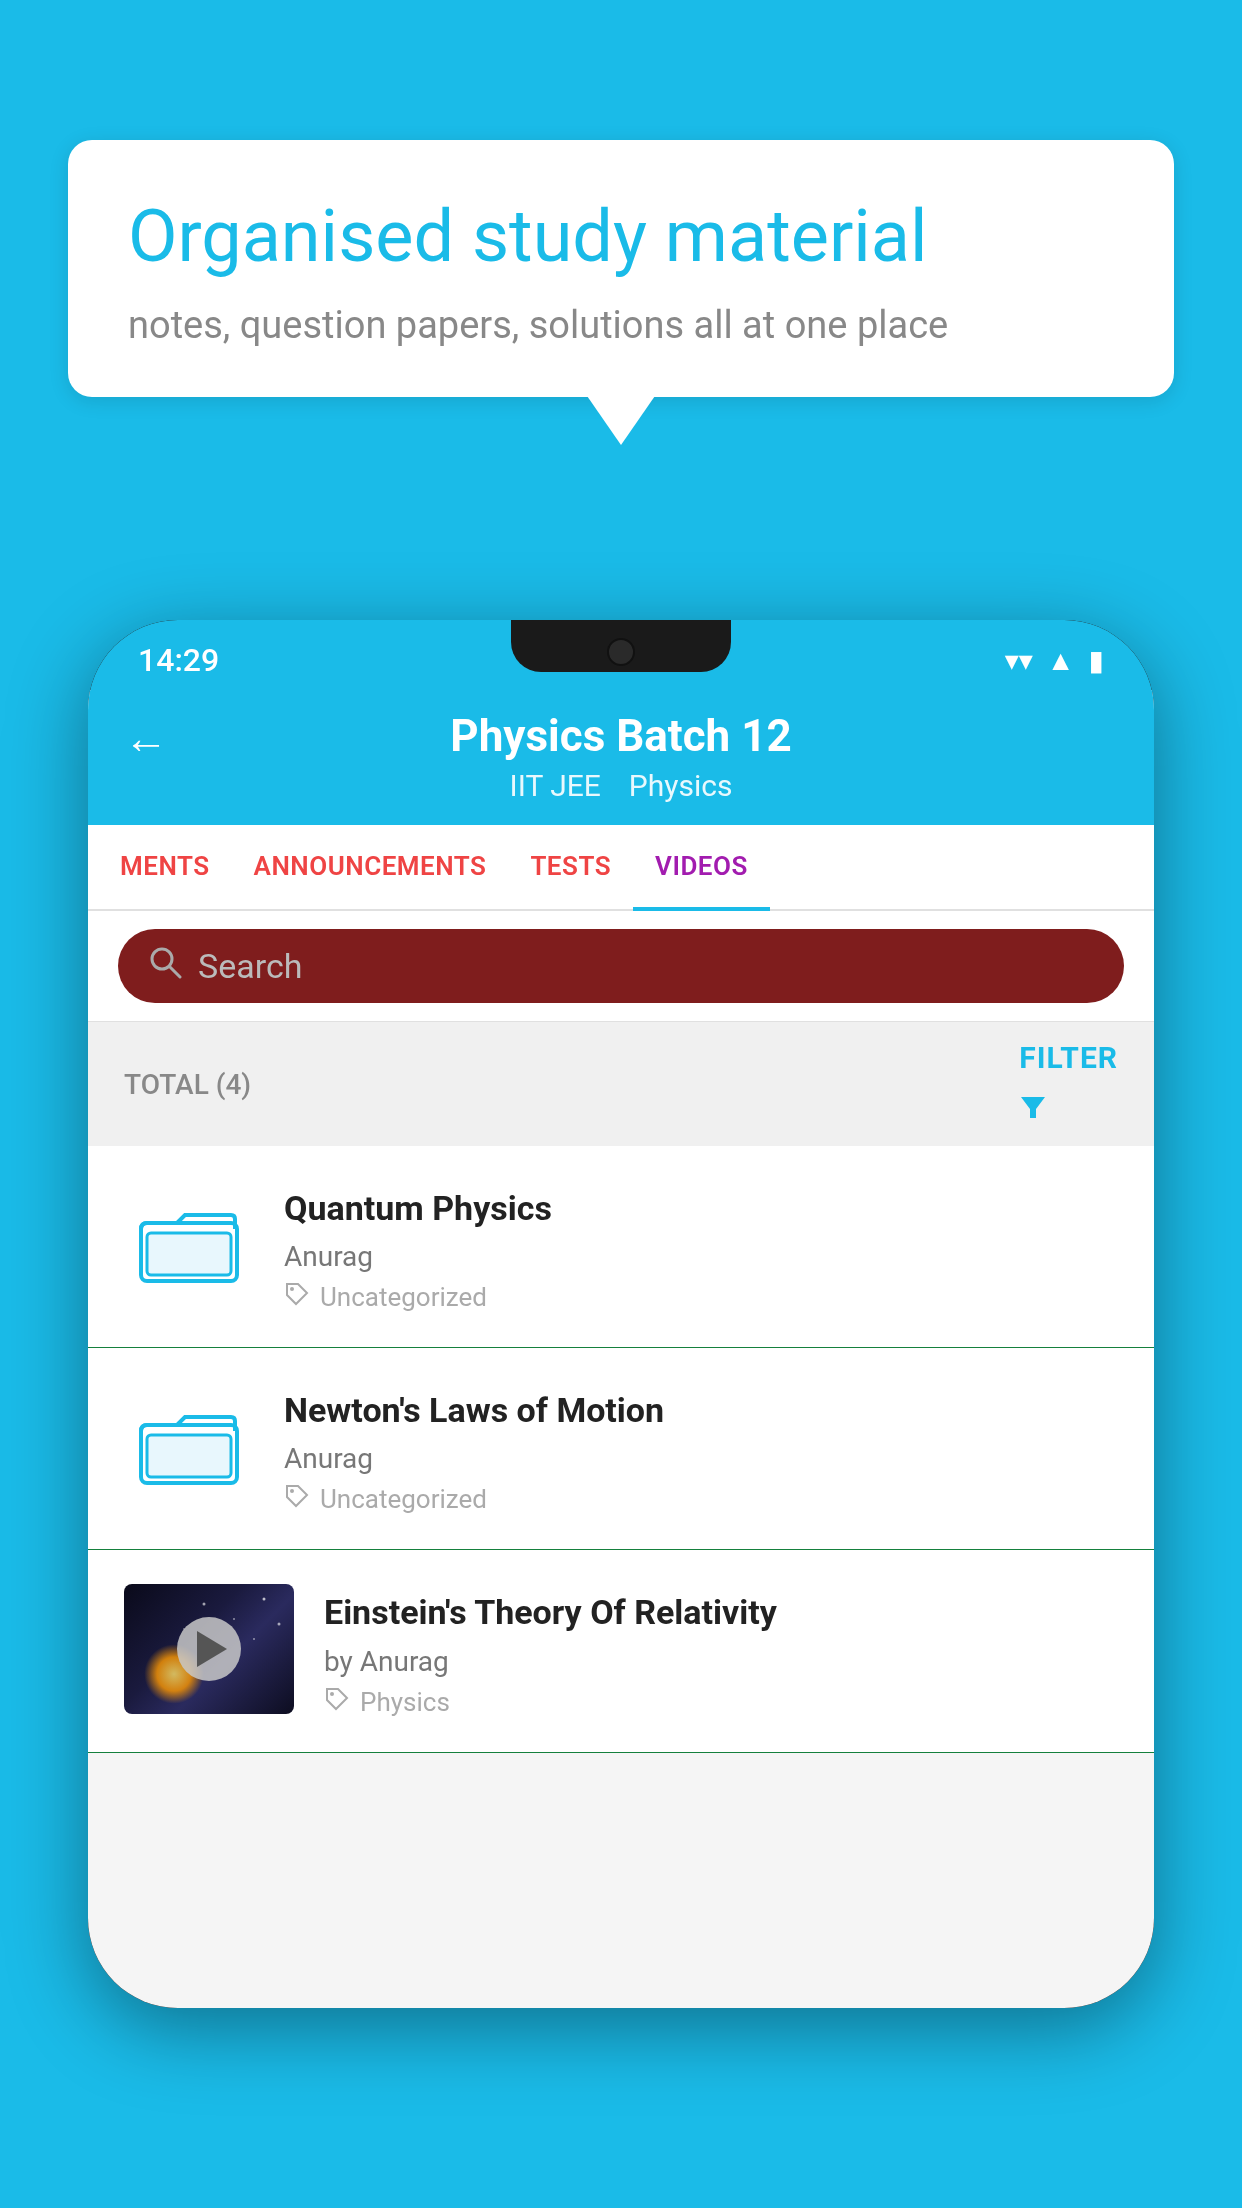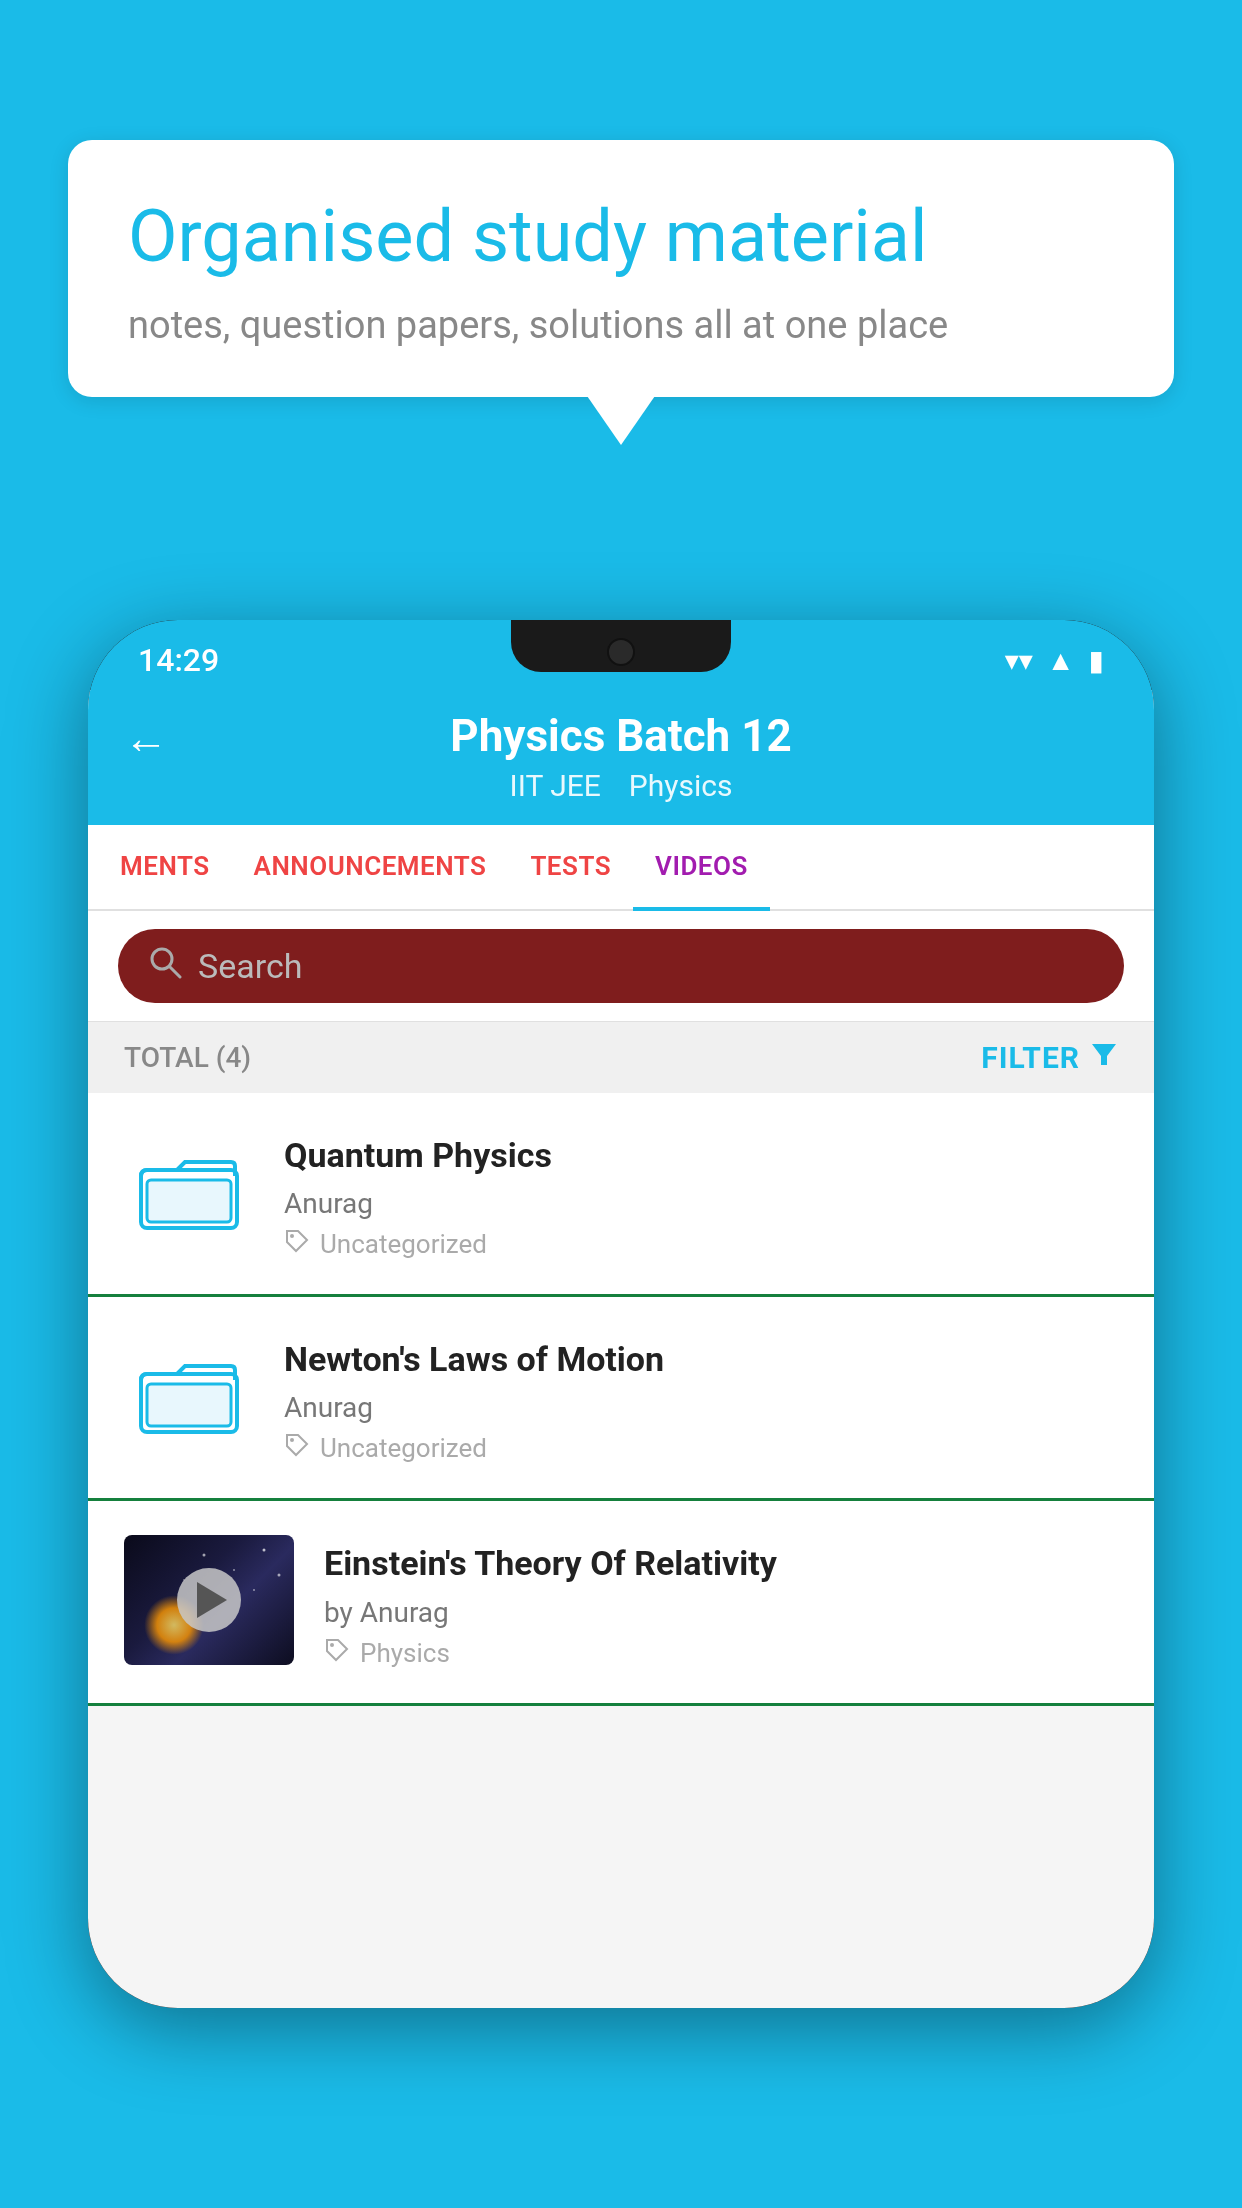--- a/index.html
+++ b/index.html
@@ -219,13 +219,13 @@
     }
     .filter-btn {
       display: flex;
-      align-items: center;
-      gap: 10px;
+      gap: 18px;
       color: #1ABBE8;
       font-size: 30px;
       font-weight: 700;
       letter-spacing: 1px;
       cursor: pointer;
+      flex-direction: column;
     }
 
     

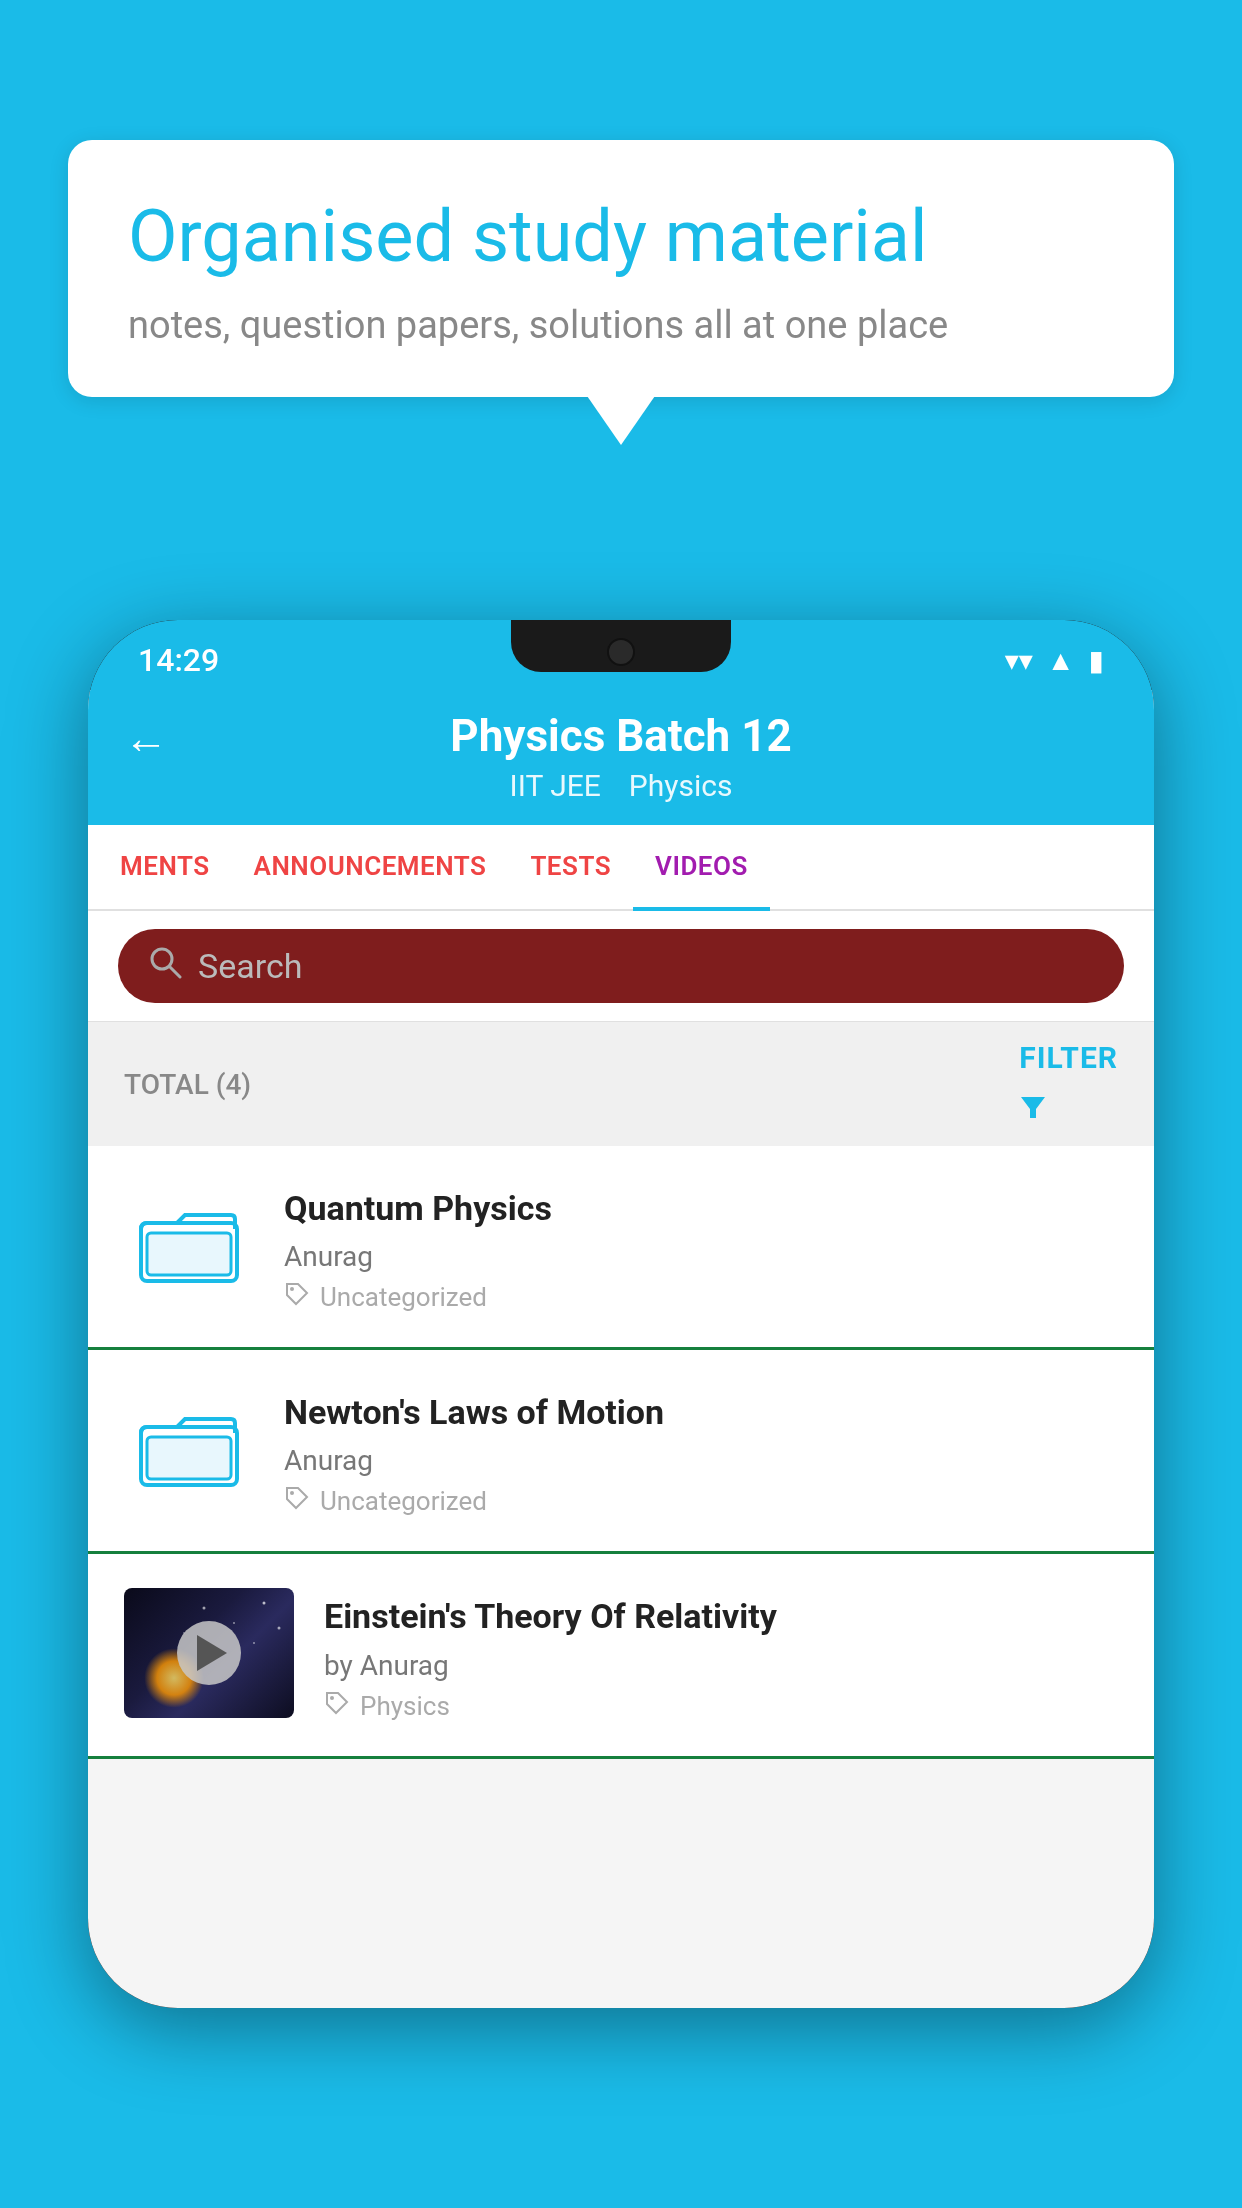--- a/index.html
+++ b/index.html
@@ -236,7 +236,7 @@
       display: flex;
       align-items: flex-start;
       padding: 34px 36px;
-      border-bottom: 3px solid #15803d;
+      border-bottom: 1px solid #15803d;
       gap: 30px;
     }
     .video-thumb {

